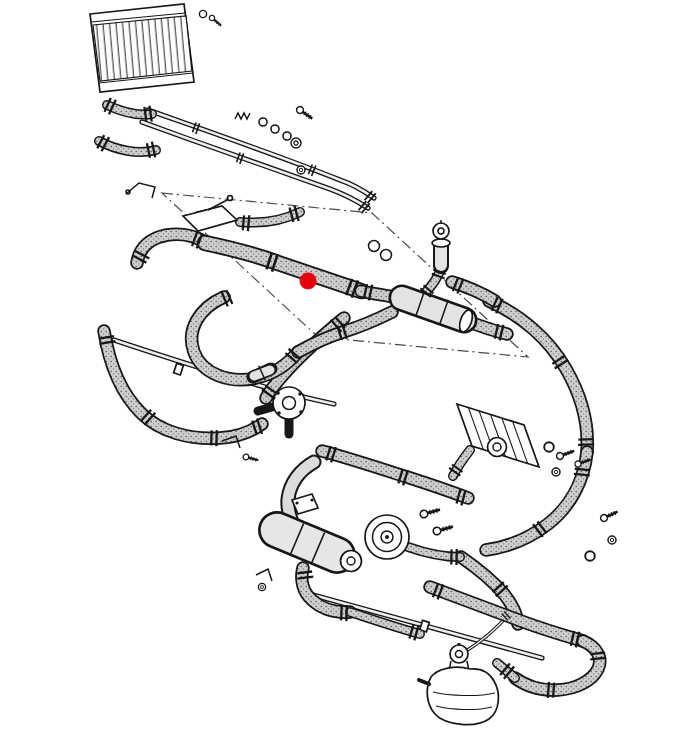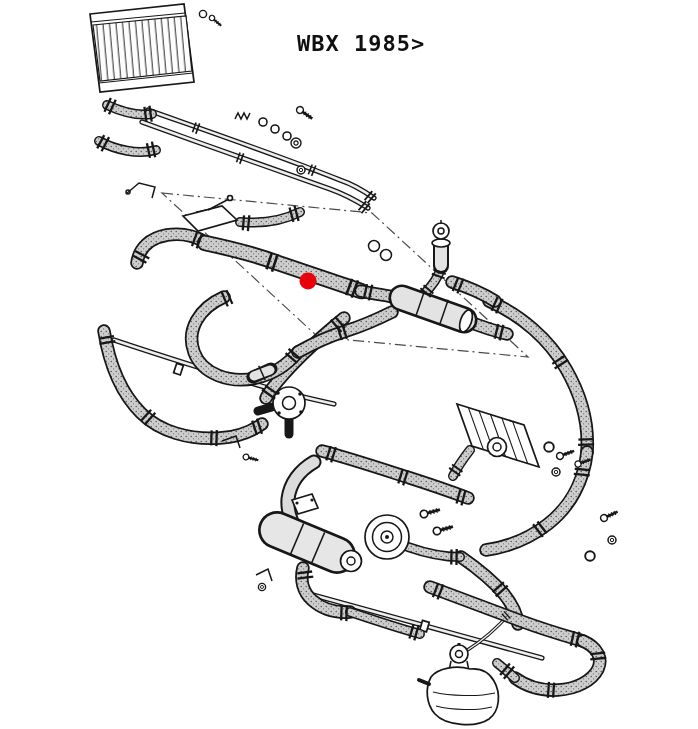--- a/index.html
+++ b/index.html
@@ -42,7 +42,6 @@
 
 <div class="stage">
 
-  <div class="title">WBX 1985&gt;</div>
 
   <svg class="canvas" width="698" height="729" viewBox="0 0 698 729" xmlns="http://www.w3.org/2000/svg">
 

